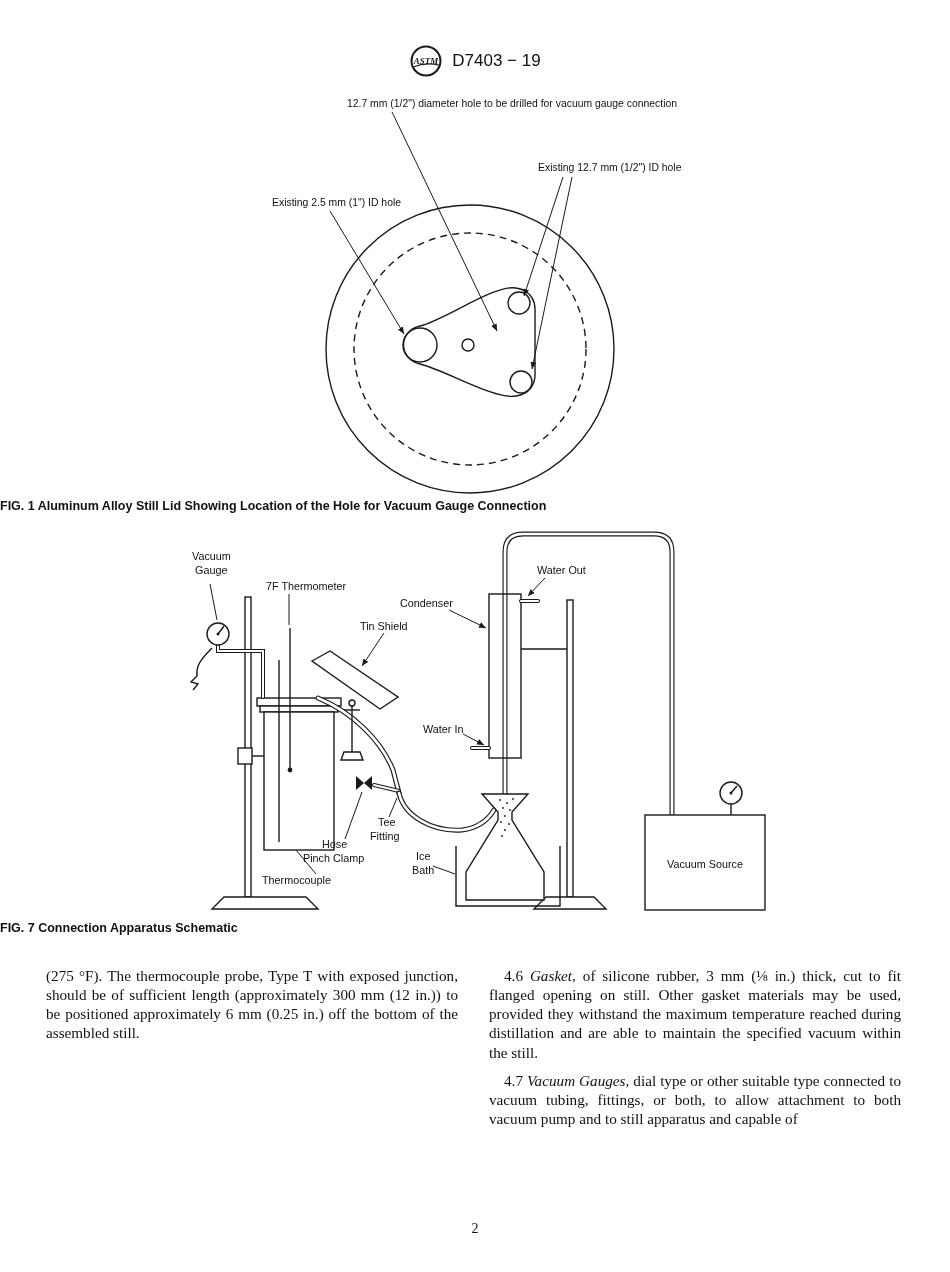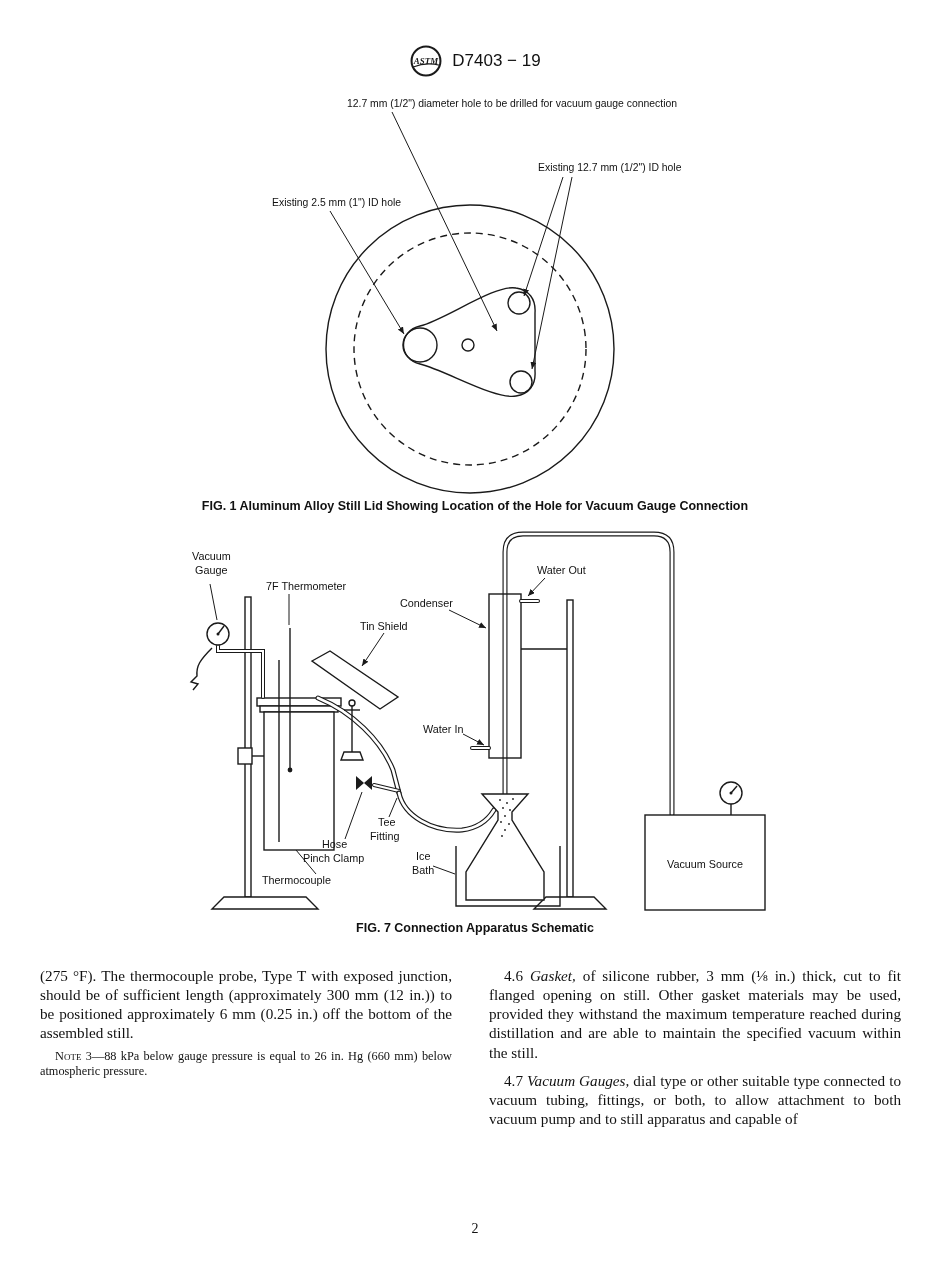--- a/index.html
+++ b/index.html
@@ -19,7 +19,7 @@
   }
   svg.figure { position:absolute; left:0; }
   .fig-caption {
-    position:absolute; left:0; width:100%; text-align:center;
+    position:absolute; left:0; width:100%; 
     font-family:"Liberation Sans", sans-serif; font-weight:bold; font-size:12.5px; color:#111;
   }
   

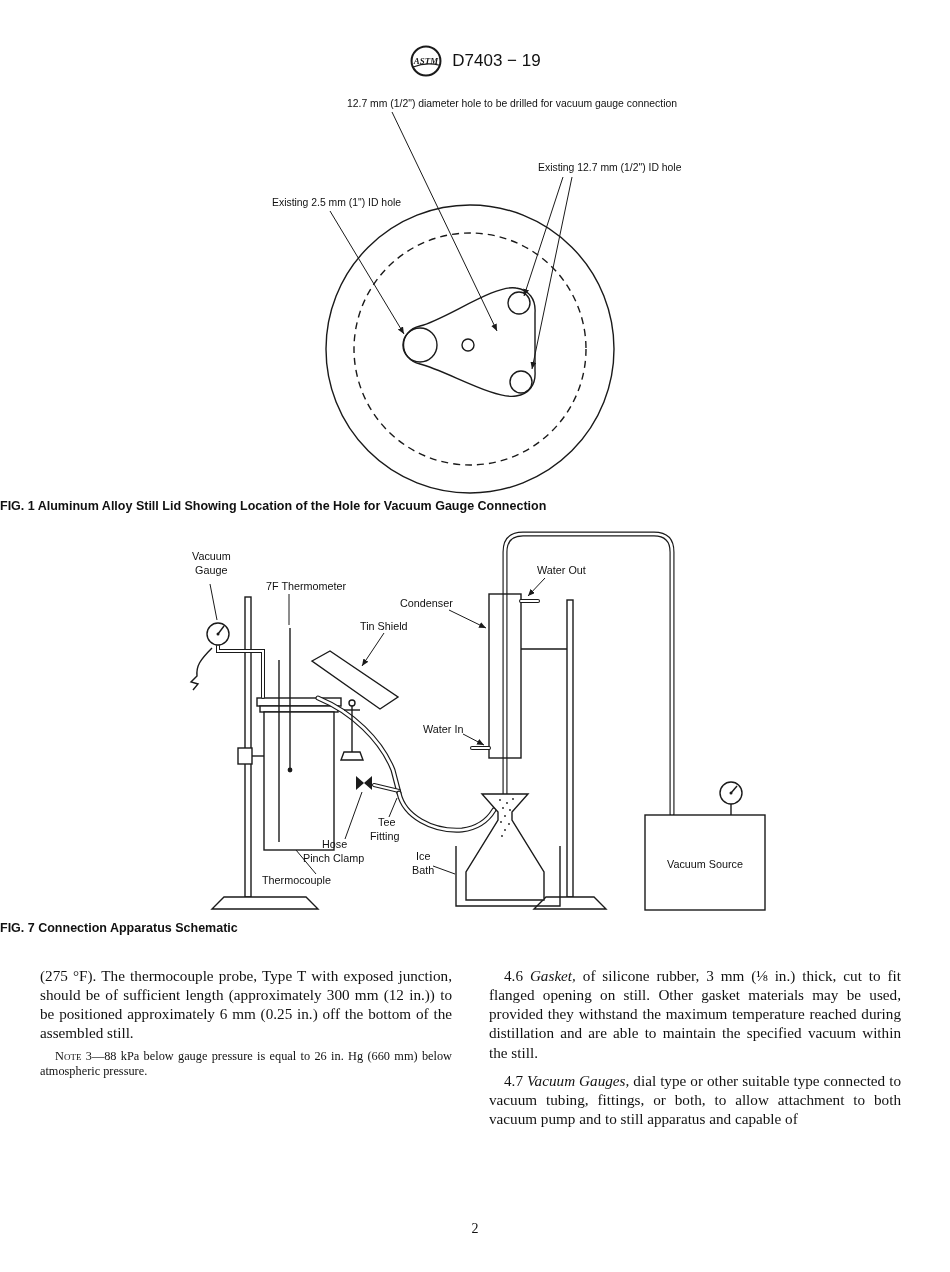--- a/index.html
+++ b/index.html
@@ -37,7 +37,7 @@
     position:absolute; top:966px; width:412px;
     font-size:15.2px; line-height:1.26; text-align:justify; color:#111;
   }
-  .col-left  { left:40px; }
+  .col-left  { left:46px; }
   .col-right { left:489px; }
   .para { text-indent:15px; margin-top:7px; }
   .mt0 { margin-top:0; }

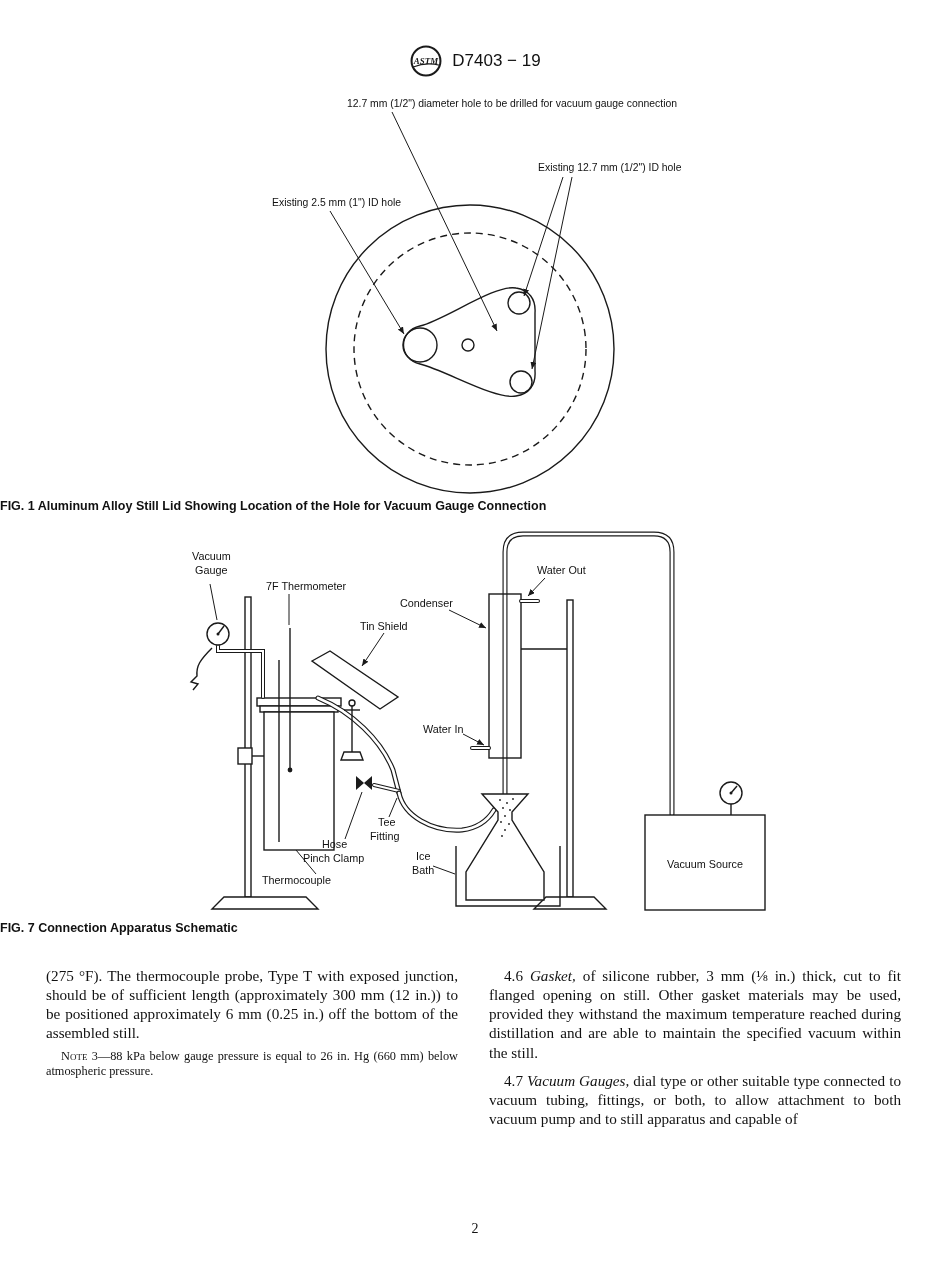--- a/index.html
+++ b/index.html
@@ -221,7 +221,6 @@
 
   <div class="col col-left">
     <p class="para mt0 no-indent">(275 °F). The thermocouple probe, Type T with exposed junction, should be of sufficient length (approximately 300 mm (12 in.)) to be positioned approximately 6 mm (0.25 in.) off the bottom of the assembled still.</p>
-    <p class="note"><span class="sc">Note 3</span><span>—88 kPa below gauge pressure is equal to 26 in. Hg (660 mm) below atmospheric pressure.</span></p>
   </div>
 
   <div class="col col-right">

